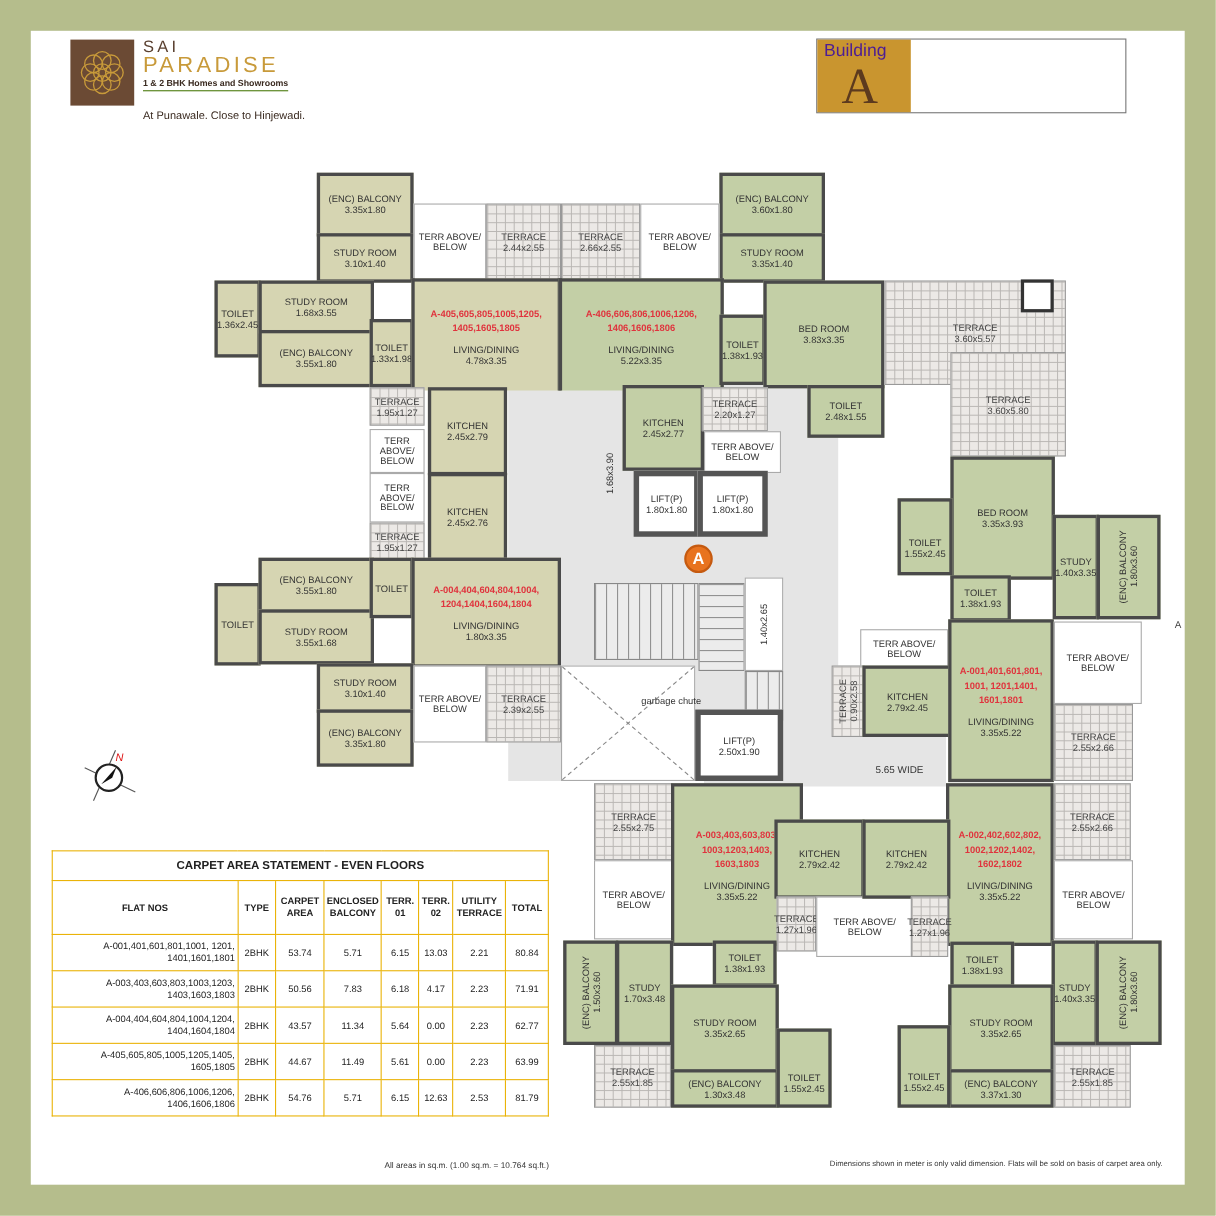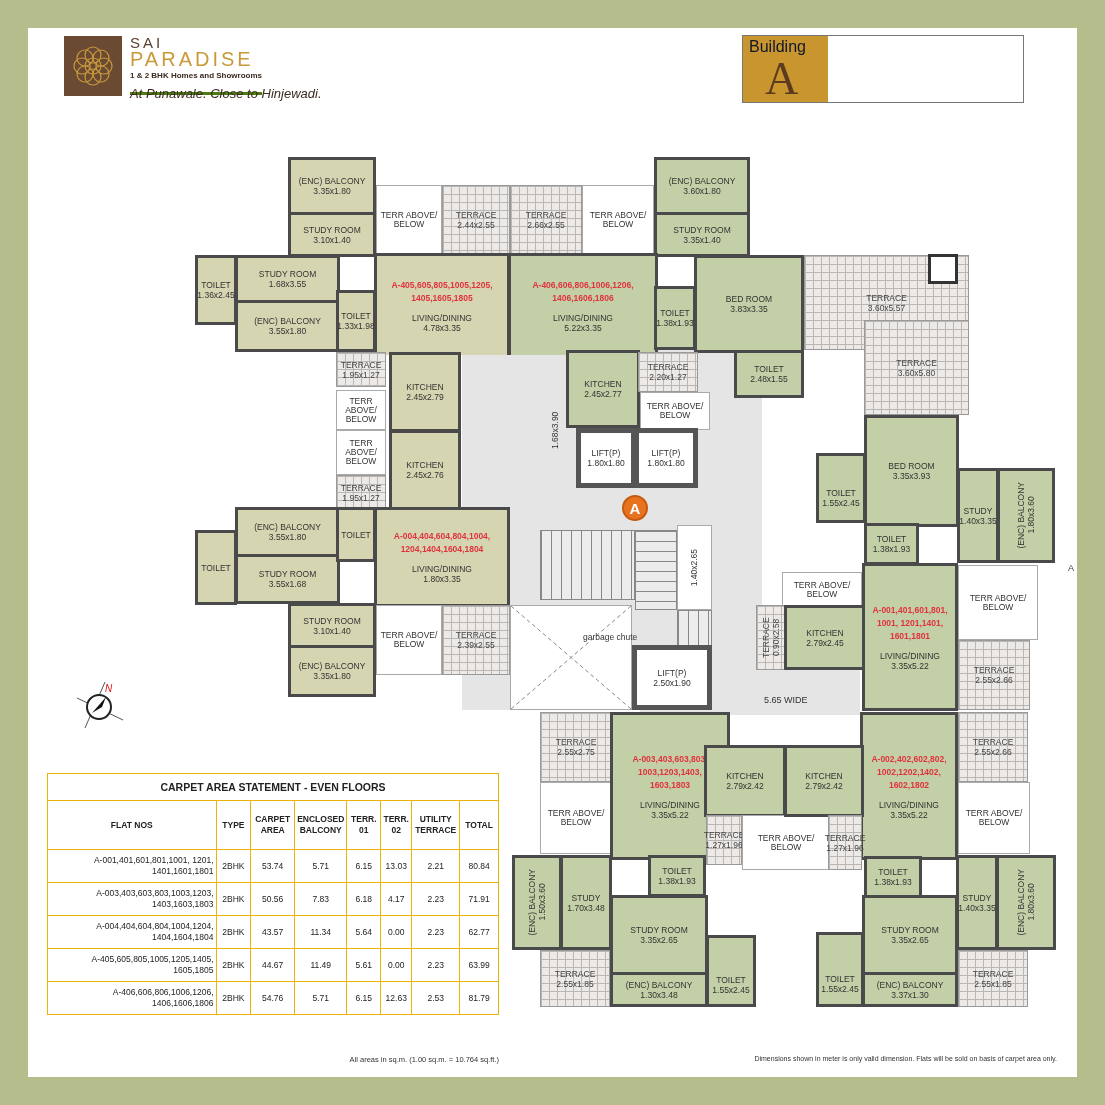--- a/index.html
+++ b/index.html
@@ -19,7 +19,7 @@
   
   #title-box { position: absolute; left: 742px; top: 35px; width: 282px; height: 68px; border: 1px solid #777; background: #fff; }
   #title-badge { position: absolute; left: 0; top: 0; width: 85px; height: 66px; background: #c9952f; }
-  #title-badge-label { position: absolute; left: 6px; top: 2px; font-size: 16px; color: #0f172a; }
+  #title-badge-label { position: absolute; left: 6px; top: 2px; font-size: 16px; color: #4c1d95; }
   #title-badge-letter { position: absolute; left: 22px; top: 16px; font-family: "Liberation Serif", serif; font-size: 46px; color: #5c3a1e; }
   #title-text { position: absolute; left: 100px; top: 5px; font-size: 13.5px; font-weight: bold; color: #333; line-height: 20px; width: 178px; }
 

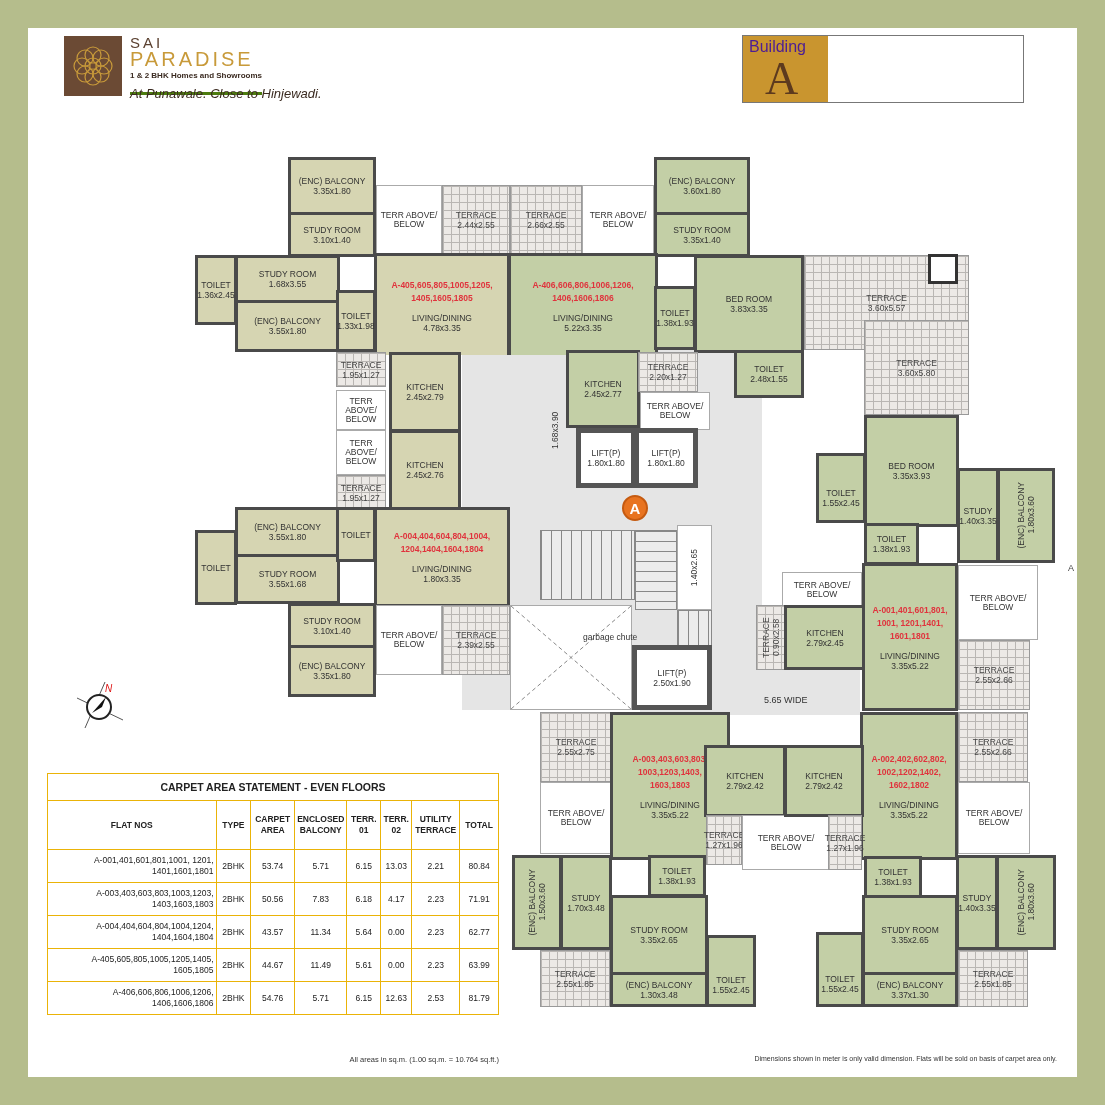--- a/index.html
+++ b/index.html
@@ -13,7 +13,7 @@
   #logo-mark svg { position: absolute; left: 4px; top: 5px; }
   #logo-sai { position: absolute; left: 66px; top: -2px; font-size: 15px; letter-spacing: 3px; color: #5a4030; }
   #logo-paradise { position: absolute; left: 66px; top: 12px; font-size: 20px; letter-spacing: 3px; color: #c89a3a; }
-  #logo-tag1 { position: absolute; left: 66px; top: 35px; font-size: 8px; font-weight: bold; color: #3a2a20; border-bottom: 3px solid #4d7c0f; padding-bottom: 12px; white-space: nowrap; }
+  #logo-tag1 { position: absolute; left: 66px; top: 35px; font-size: 8px; font-weight: bold; color: #3a2a20; border-bottom: 1px solid #4d7c0f; padding-bottom: 2px; white-space: nowrap; }
   #logo-tag2 { position: absolute; left: 66px; top: 50px; font-size: 13px; color: #3a2a20; white-space: nowrap; font-style: italic; }
 
   

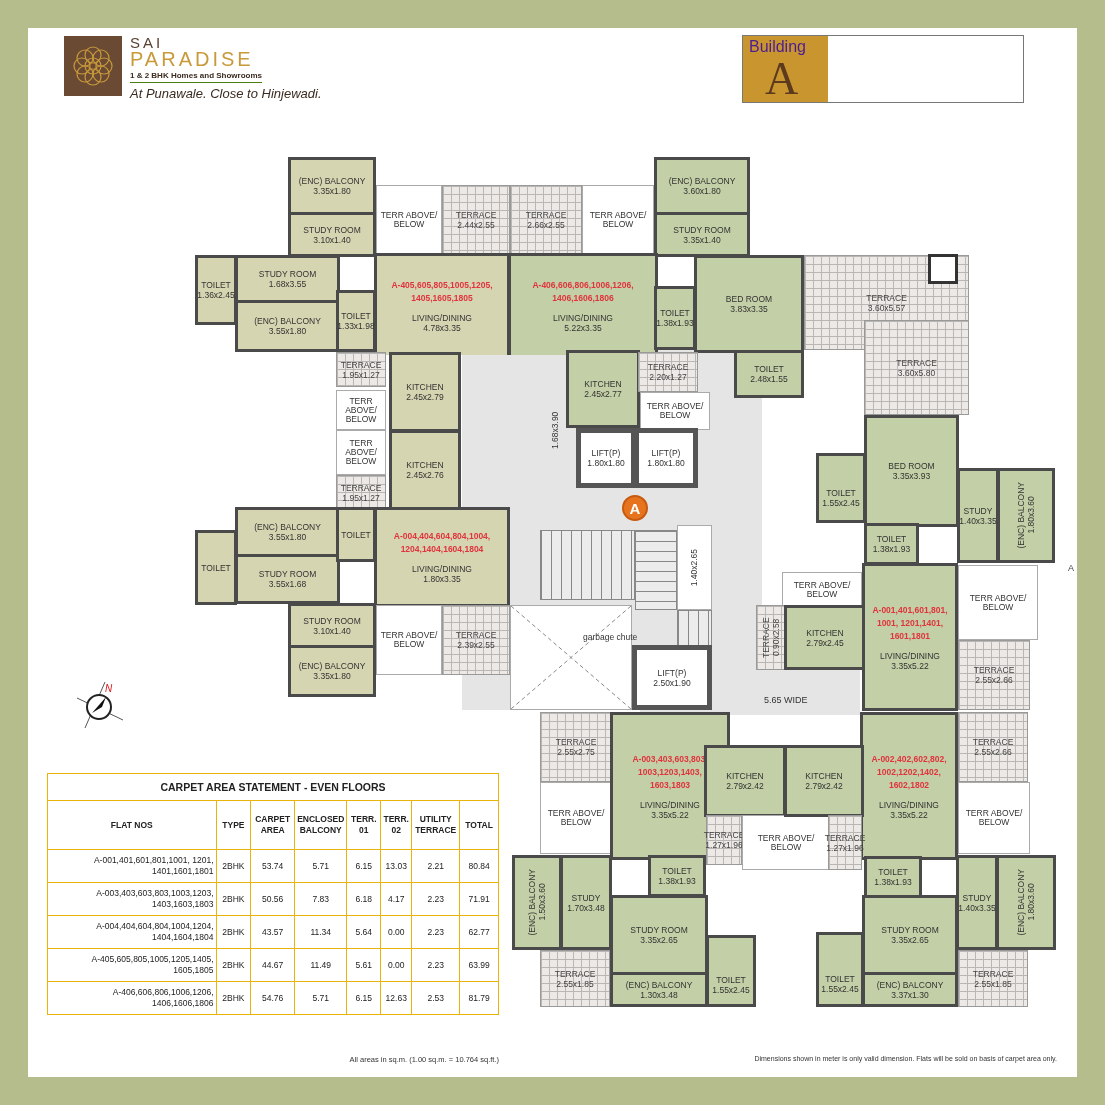--- a/index.html
+++ b/index.html
@@ -14,7 +14,7 @@
   #logo-sai { position: absolute; left: 66px; top: -2px; font-size: 15px; letter-spacing: 3px; color: #5a4030; }
   #logo-paradise { position: absolute; left: 66px; top: 12px; font-size: 20px; letter-spacing: 3px; color: #c89a3a; }
   #logo-tag1 { position: absolute; left: 66px; top: 35px; font-size: 8px; font-weight: bold; color: #3a2a20; border-bottom: 1px solid #4d7c0f; padding-bottom: 2px; white-space: nowrap; }
-  #logo-tag2 { position: absolute; left: 66px; top: 50px; font-size: 13px; color: #3a2a20; white-space: nowrap; font-style: italic; }
+  #logo-tag2 { position: absolute; left: 66px; top: 64px; font-size: 10px; color: #3a2a20; white-space: nowrap; }
 
   
   #title-box { position: absolute; left: 742px; top: 35px; width: 282px; height: 68px; border: 1px solid #777; background: #fff; }

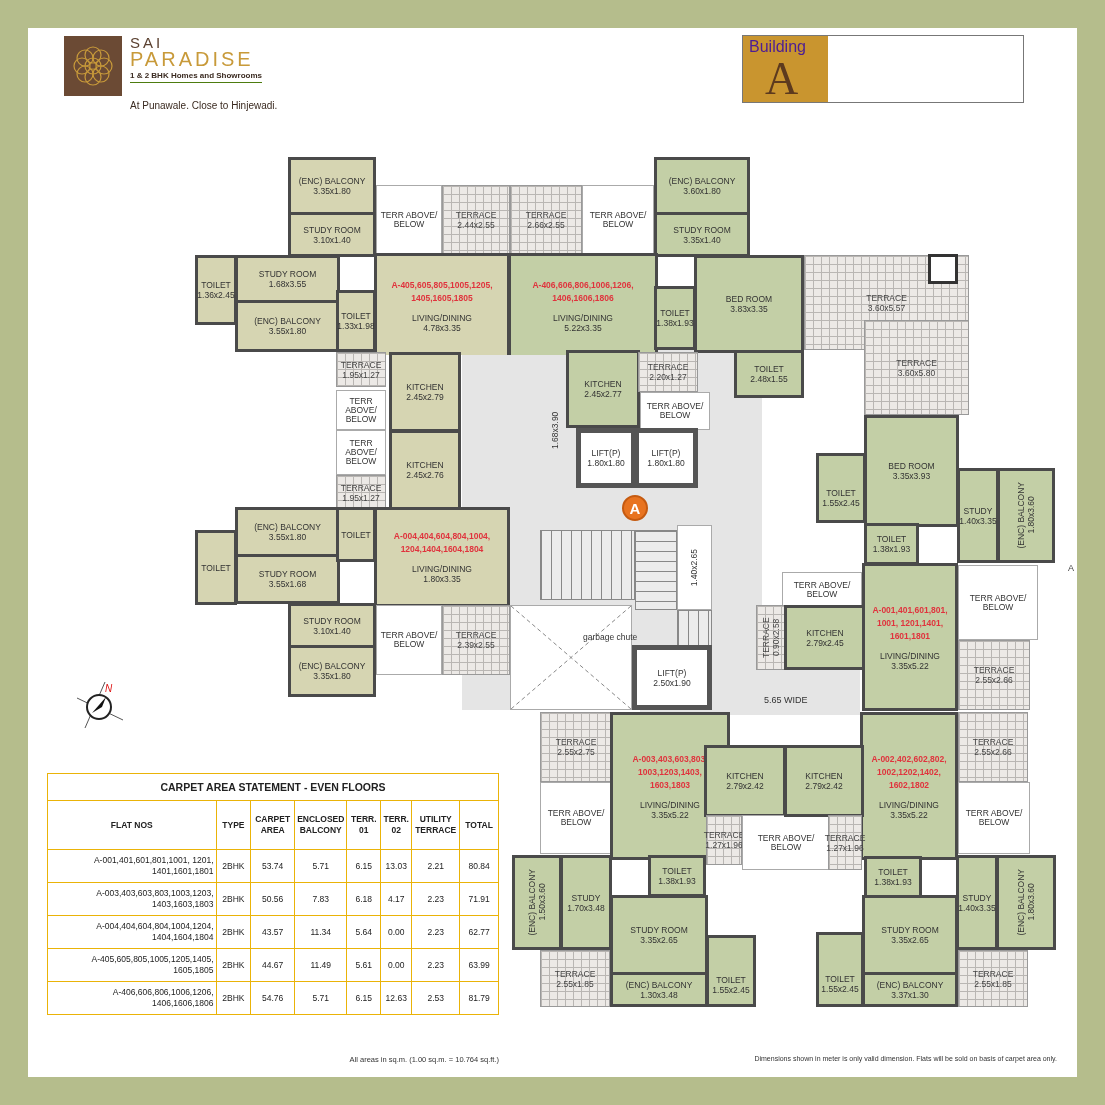--- a/index.html
+++ b/index.html
@@ -40,7 +40,7 @@
 
   #marker-a { position: absolute; left: 622px; top: 495px; width: 26px; height: 26px; border-radius: 50%; background: #e8731f; border: 2px solid #c55a10; color: #fff; font-weight: bold; font-size: 15px; display:flex; align-items:center; justify-content:center; }
   #side-a { position: absolute; left: 1068px; top: 563px; font-size: 9px; color: #444; }
-  #corridor-label { position: absolute; left: 764px; top: 695px; font-size: 9px; color: #333; }
+  #corridor-label { position: absolute; left: 796px; top: 695px; font-size: 9px; color: #333; }
   #garbage-label { position: absolute; left: 583px; top: 632px; font-size: 8.5px; color: #333; }
   #compass { position: absolute; left: 75px; top: 680px; }
 

